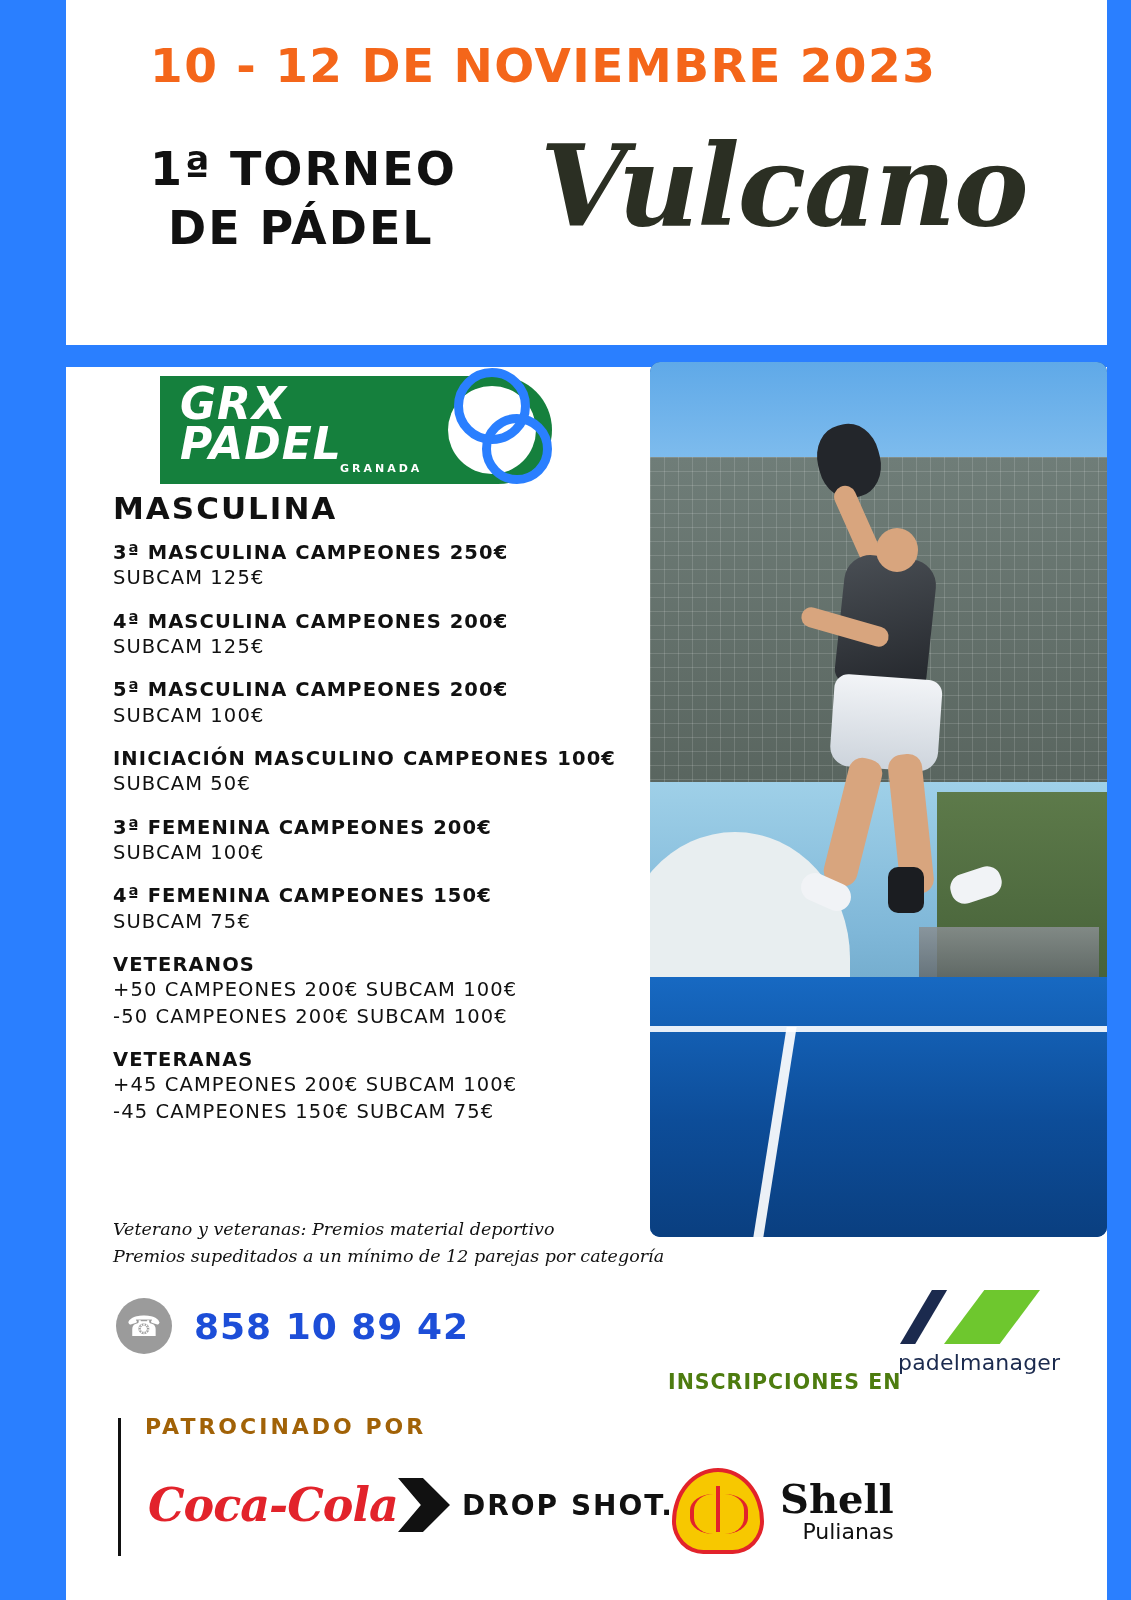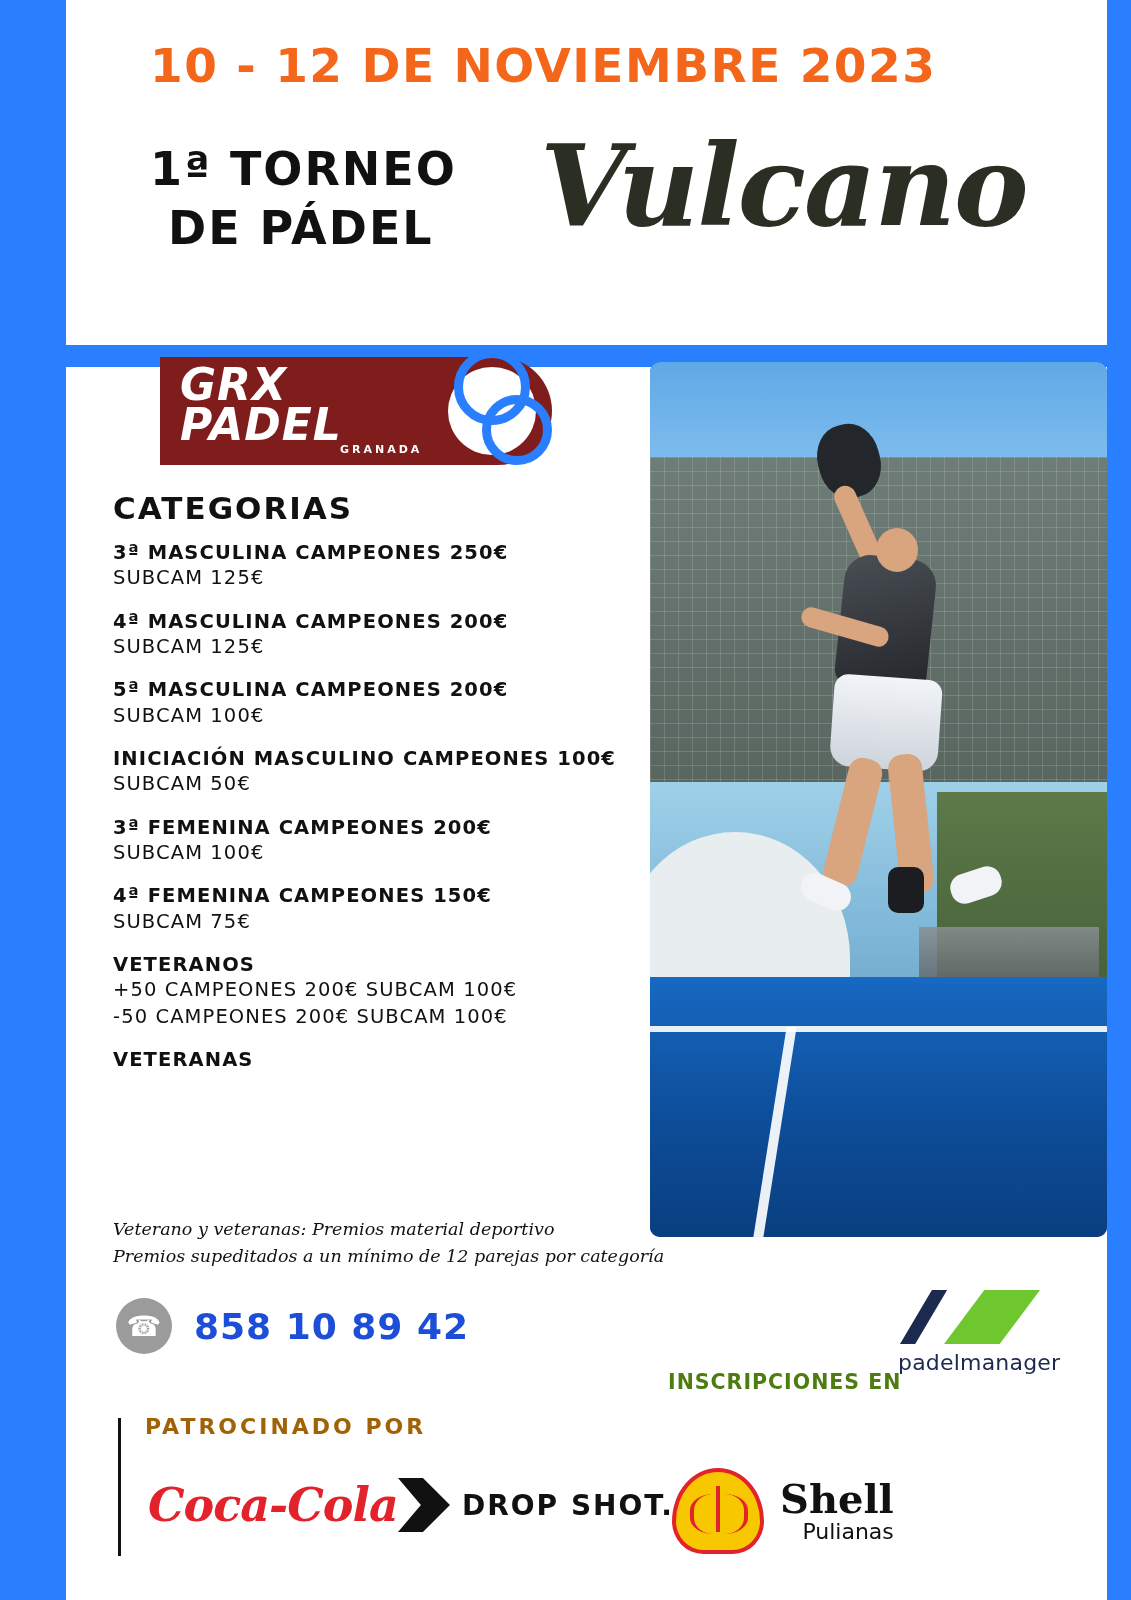--- a/index.html
+++ b/index.html
@@ -76,9 +76,9 @@
   
   .grx-logo {
     position: absolute;
-    left: 160px; top: 357px;
+    left: 160px; top: 376px;
     width: 392px; height: 108px;
-    background: #7f1d1d;
+    background: #15803d;
     border-radius: 0 54px 54px 0;
   }
   .grx-text {

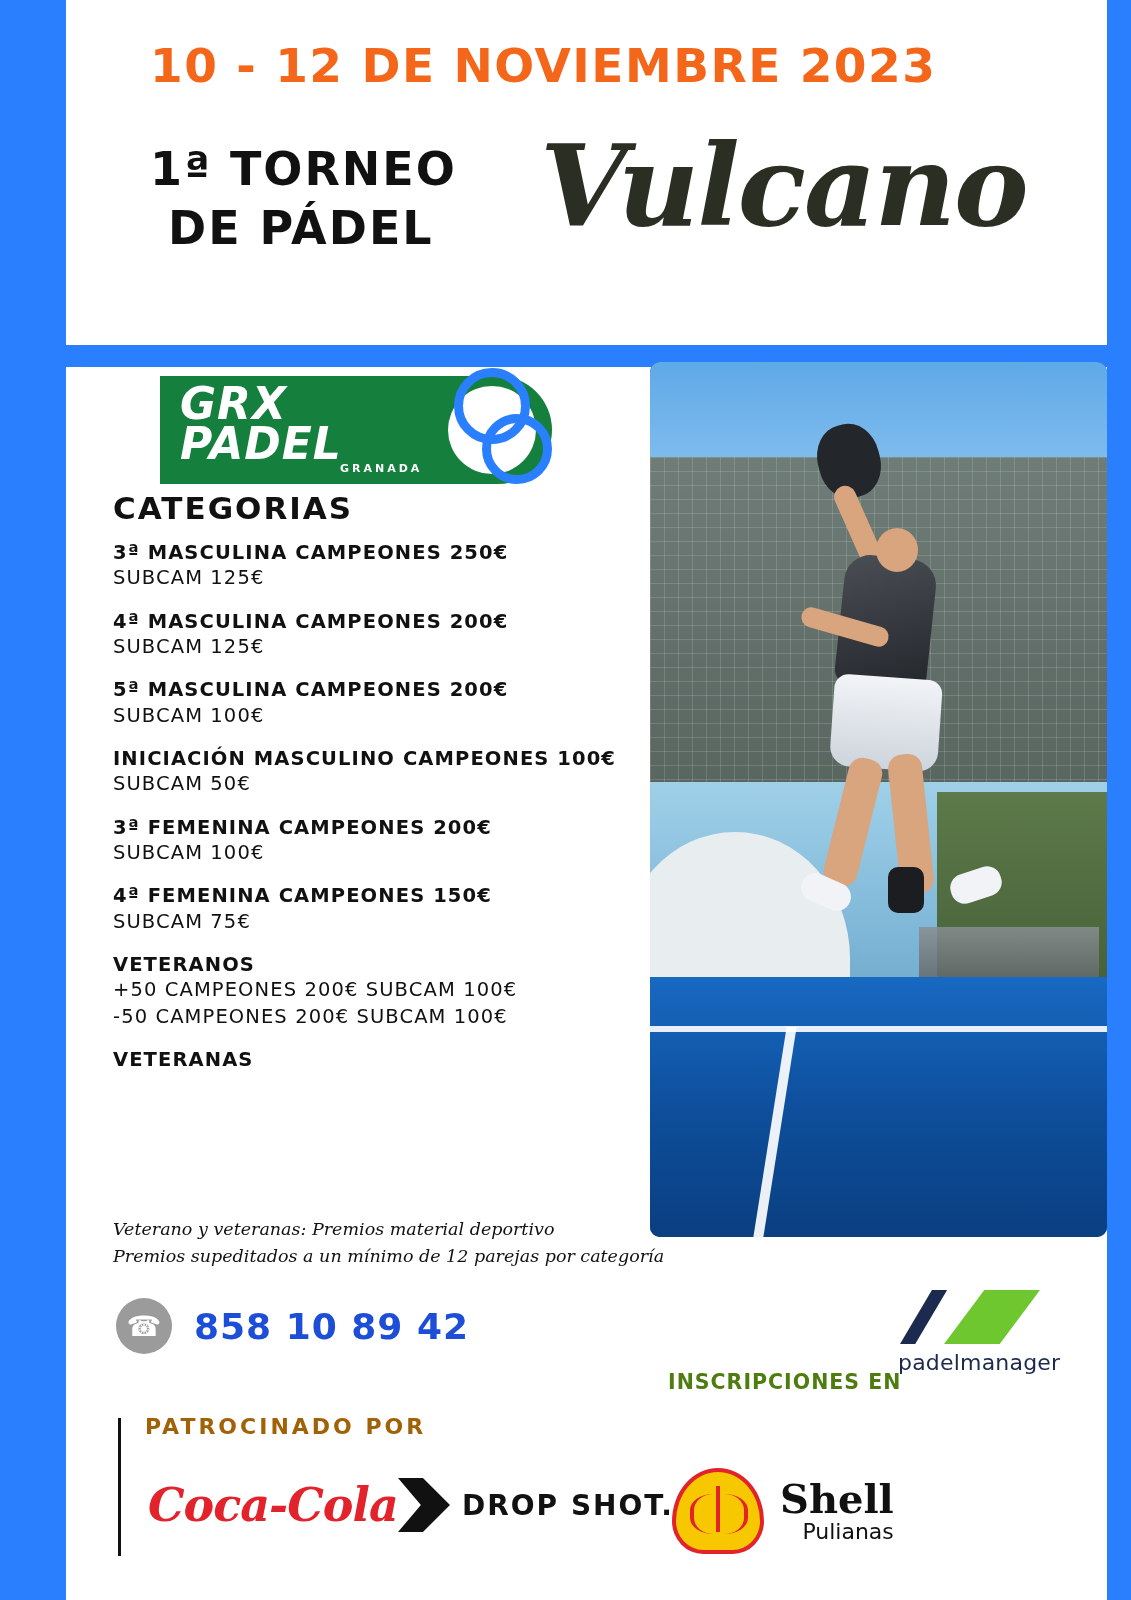--- a/index.html
+++ b/index.html
@@ -434,7 +434,7 @@
   <div class="grx-ball"></div>
 </div>
 
-<div class="cat-heading">CATEGORIAS</div>
+<div class="cat-heading">MASCULINA</div>
 <div class="cat-list">
   <div class="cat-item">
     <div class="cat-line1">3ª MASCULINA CAMPEONES 250€</div>

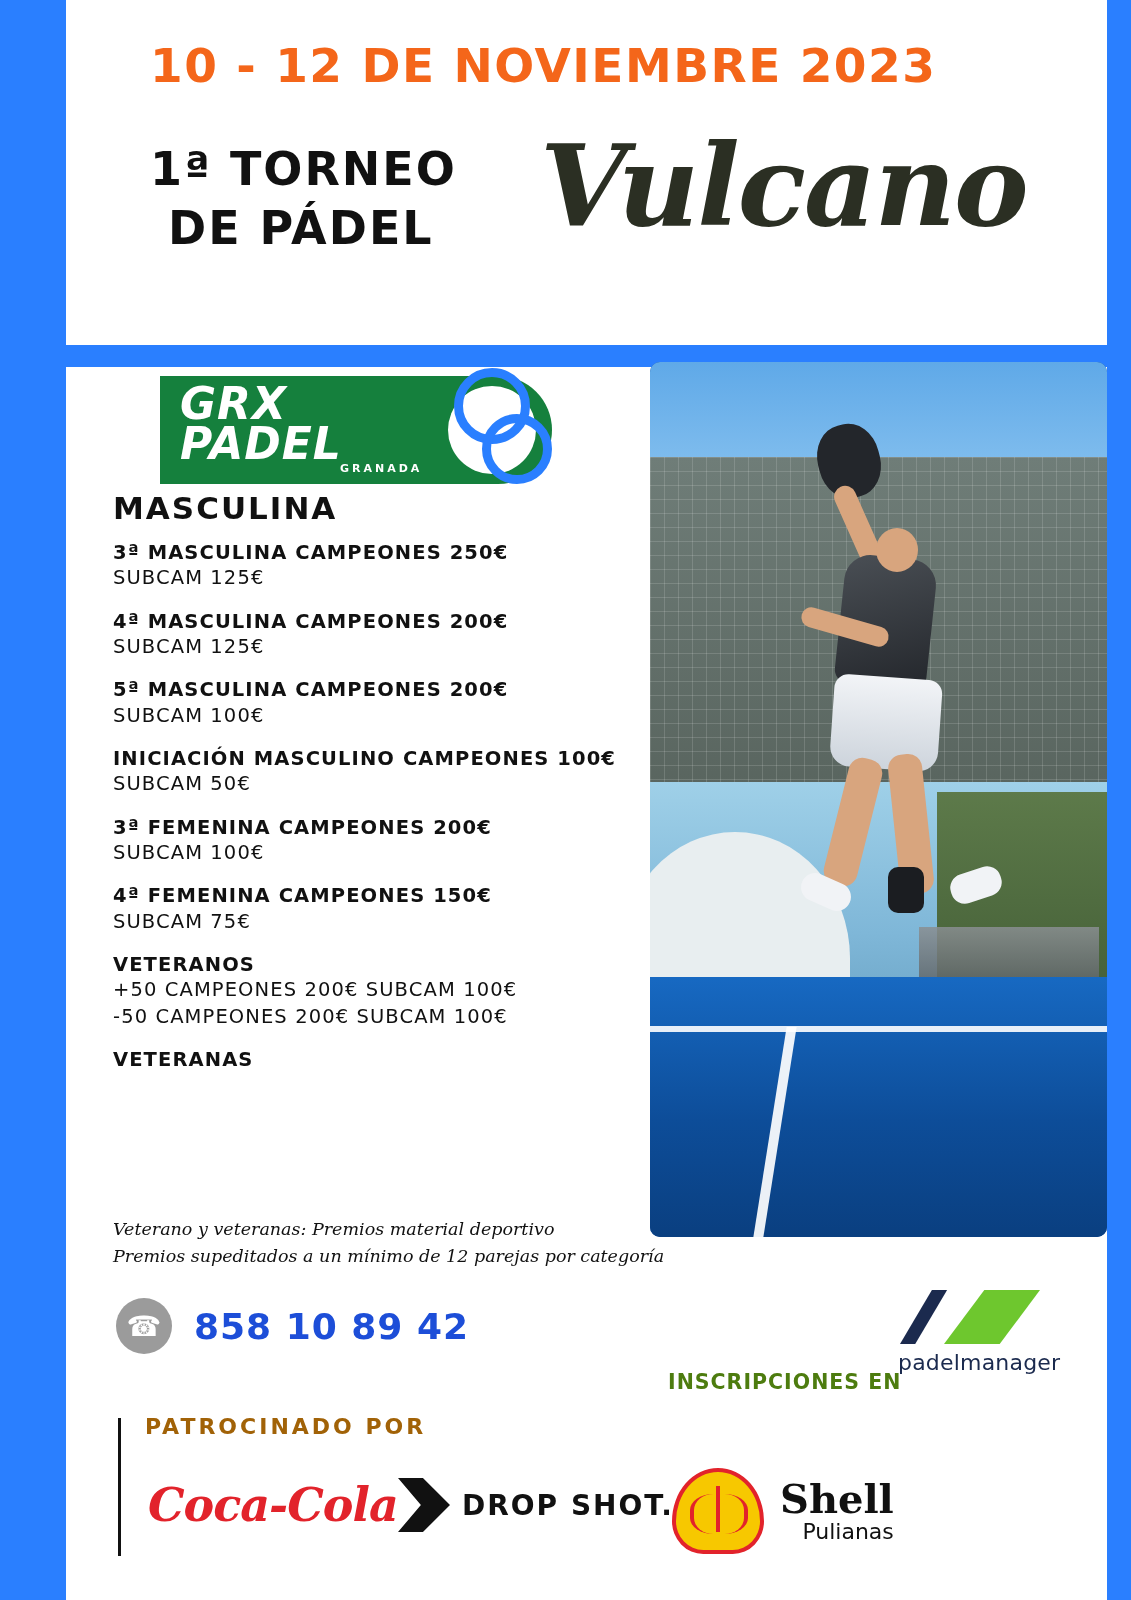--- a/index.html
+++ b/index.html
@@ -467,6 +467,8 @@
   </div>
   <div class="cat-item">
     <div class="cat-line1">VETERANAS</div>
+    <div class="cat-line2" style="white-space:pre-line">+45 CAMPEONES 200€ SUBCAM 100€
+-45 CAMPEONES 150€ SUBCAM 75€</div>
   </div>
 </div>
 

